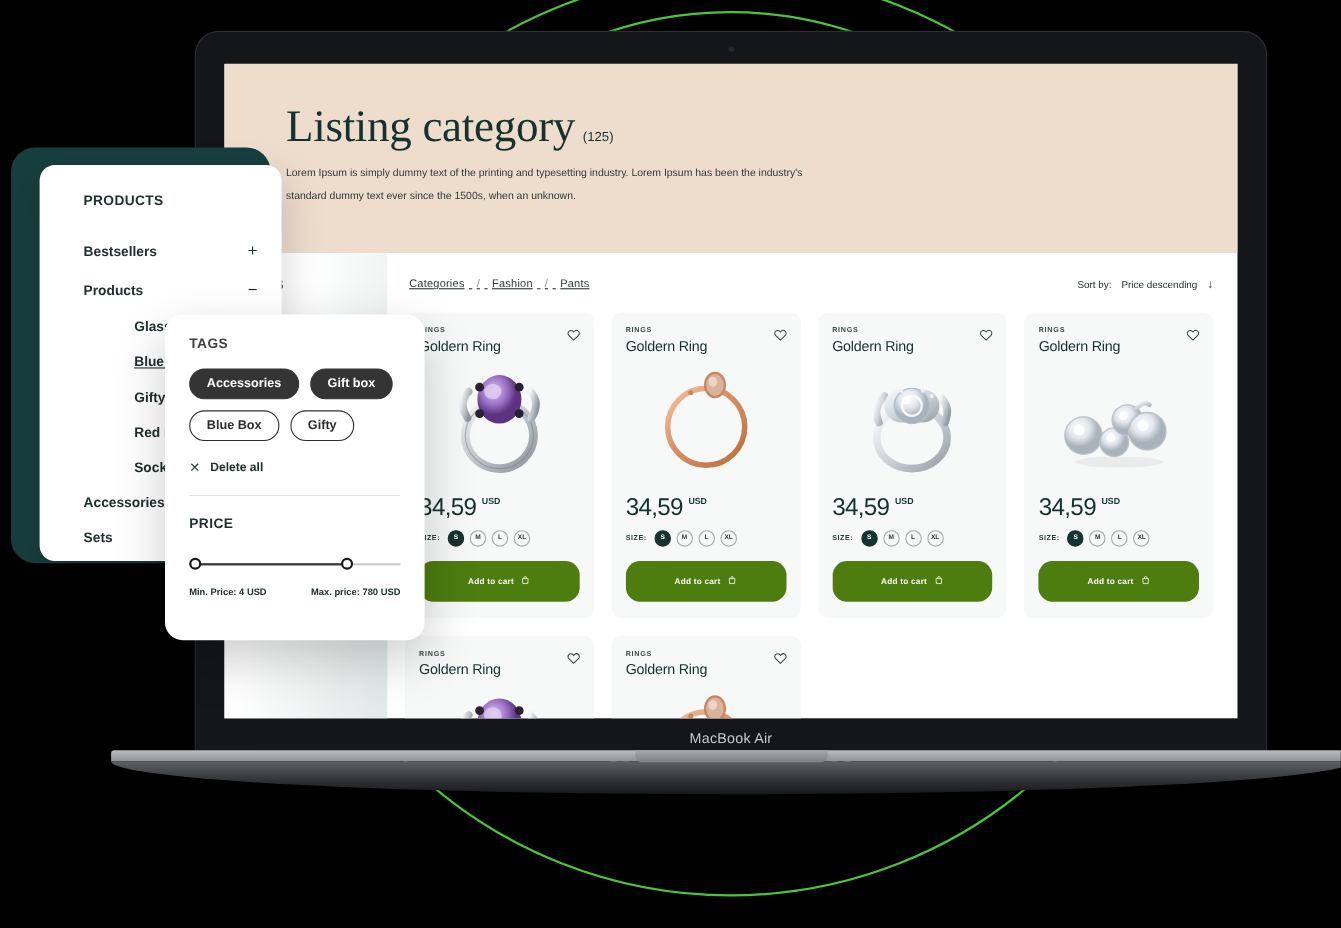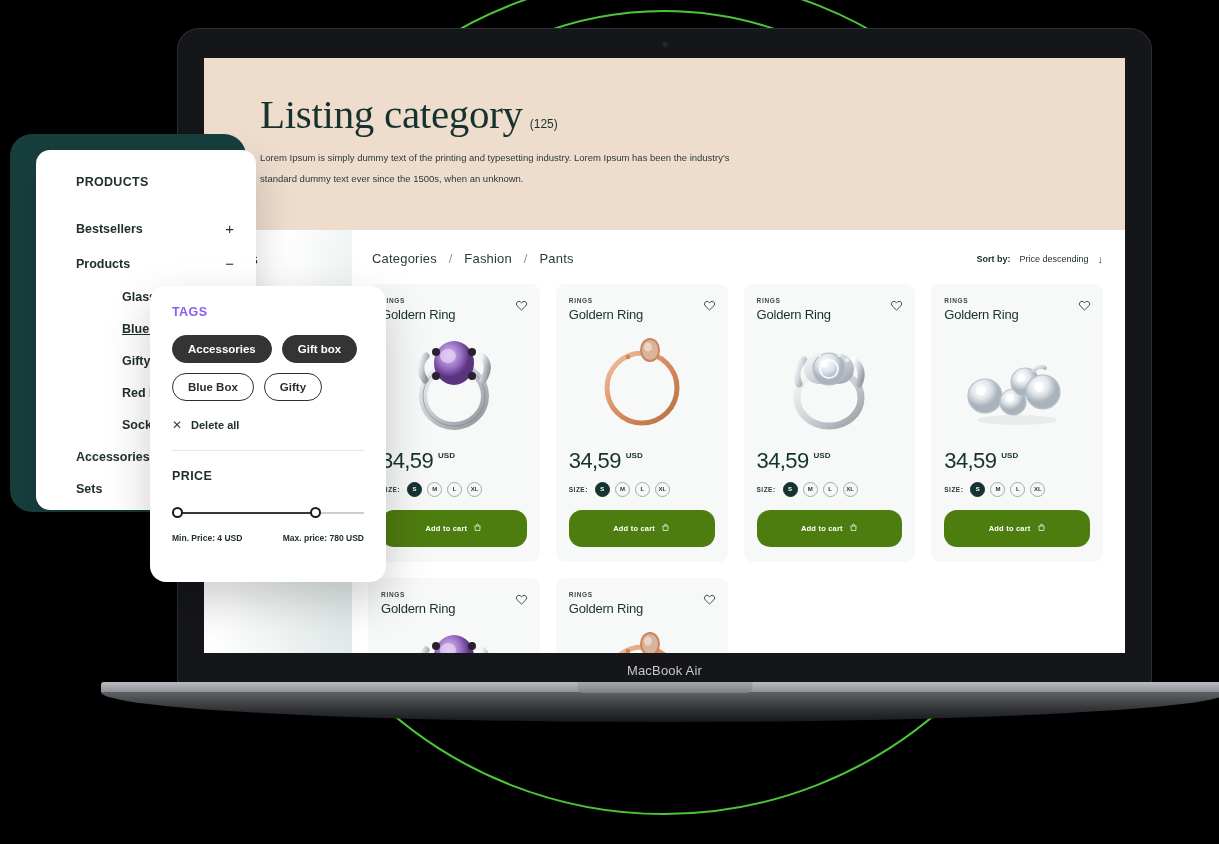--- a/index.html
+++ b/index.html
@@ -93,7 +93,7 @@
 
   .main-col { flex: 1; padding: 18px 22px 0 16px; }
   .topbar { display: flex; align-items: center; justify-content: space-between; height: 22px; }
-  .crumbs { font-size: 13px; color: #2c3b3a; letter-spacing: .2px; }
+  .crumbs { font-size: 10px; color: #2c3b3a; letter-spacing: .2px; text-decoration: underline; }
   .crumbs span { margin: 0 4px; }
   .crumbs .sep { color: #8a9997; }
   .sortwrap { display: flex; align-items: center; gap: 9px; font-size: 9px; color: #1d2b2a; }

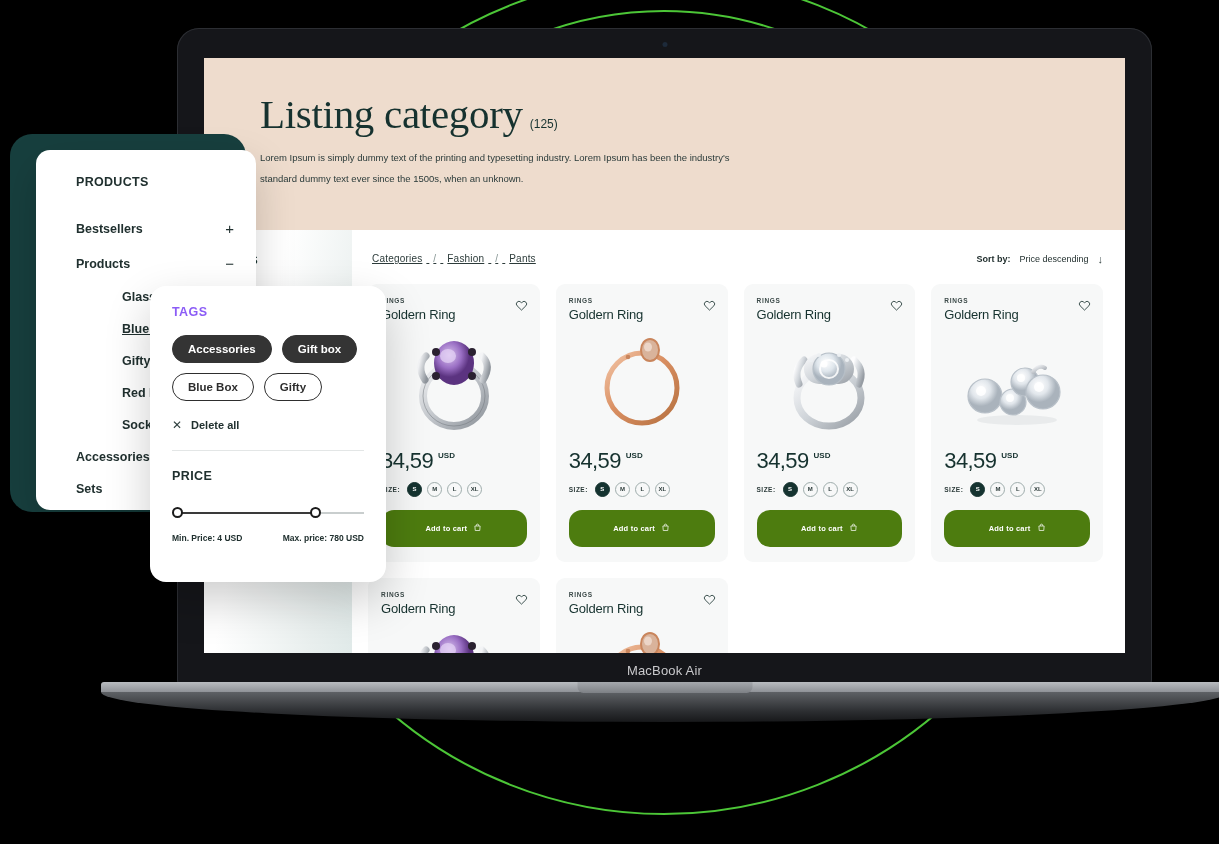--- a/index.html
+++ b/index.html
@@ -97,7 +97,7 @@
   .crumbs span { margin: 0 4px; }
   .crumbs .sep { color: #8a9997; }
   .sortwrap { display: flex; align-items: center; gap: 9px; font-size: 9px; color: #1d2b2a; }
-  .sortwrap .lbl { font-weight: bold; }
+  .sortwrap .lbl { font-weight: normal; }
   .sort-arrow { font-size: 11px; color: #3b4a49; }
 
   .grid { display: grid; grid-template-columns: repeat(4, 1fr); gap: 16px; margin-top: 14px; }

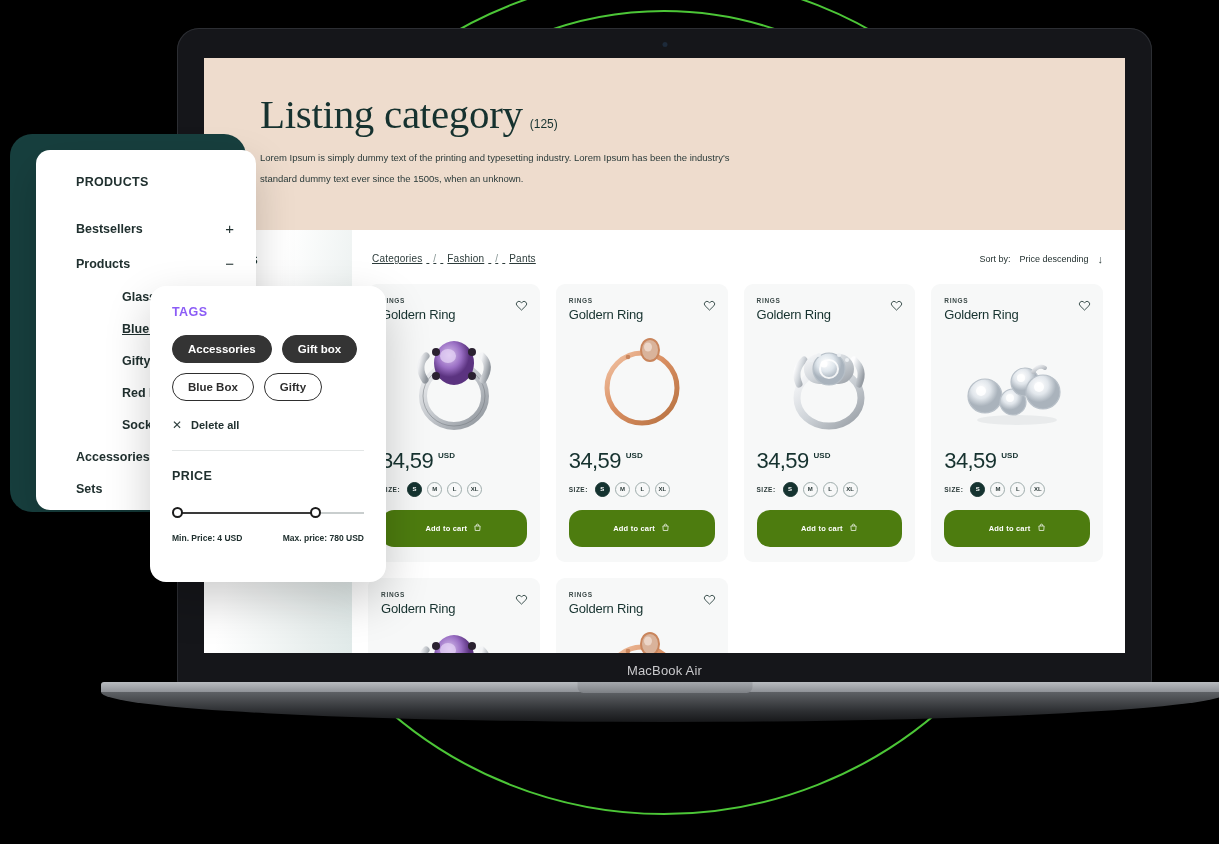--- a/index.html
+++ b/index.html
@@ -152,7 +152,7 @@
     box-shadow: 0 18px 46px rgba(0,0,0,.20);
     padding: 19px 22px;
   }
-  .pt-title { font-size: 12.5px; font-weight: bold; color: #8b5cf6; letter-spacing: .4px; }
+  .pt-title { font-size: 12.5px; font-weight: bold; color: #404040; letter-spacing: .4px; }
   .chips { display: flex; flex-wrap: wrap; gap: 10px; margin-top: 16px; }
   .chip {
     border-radius: 16px; padding: 7px 15px; font-size: 11.5px; font-weight: bold;

